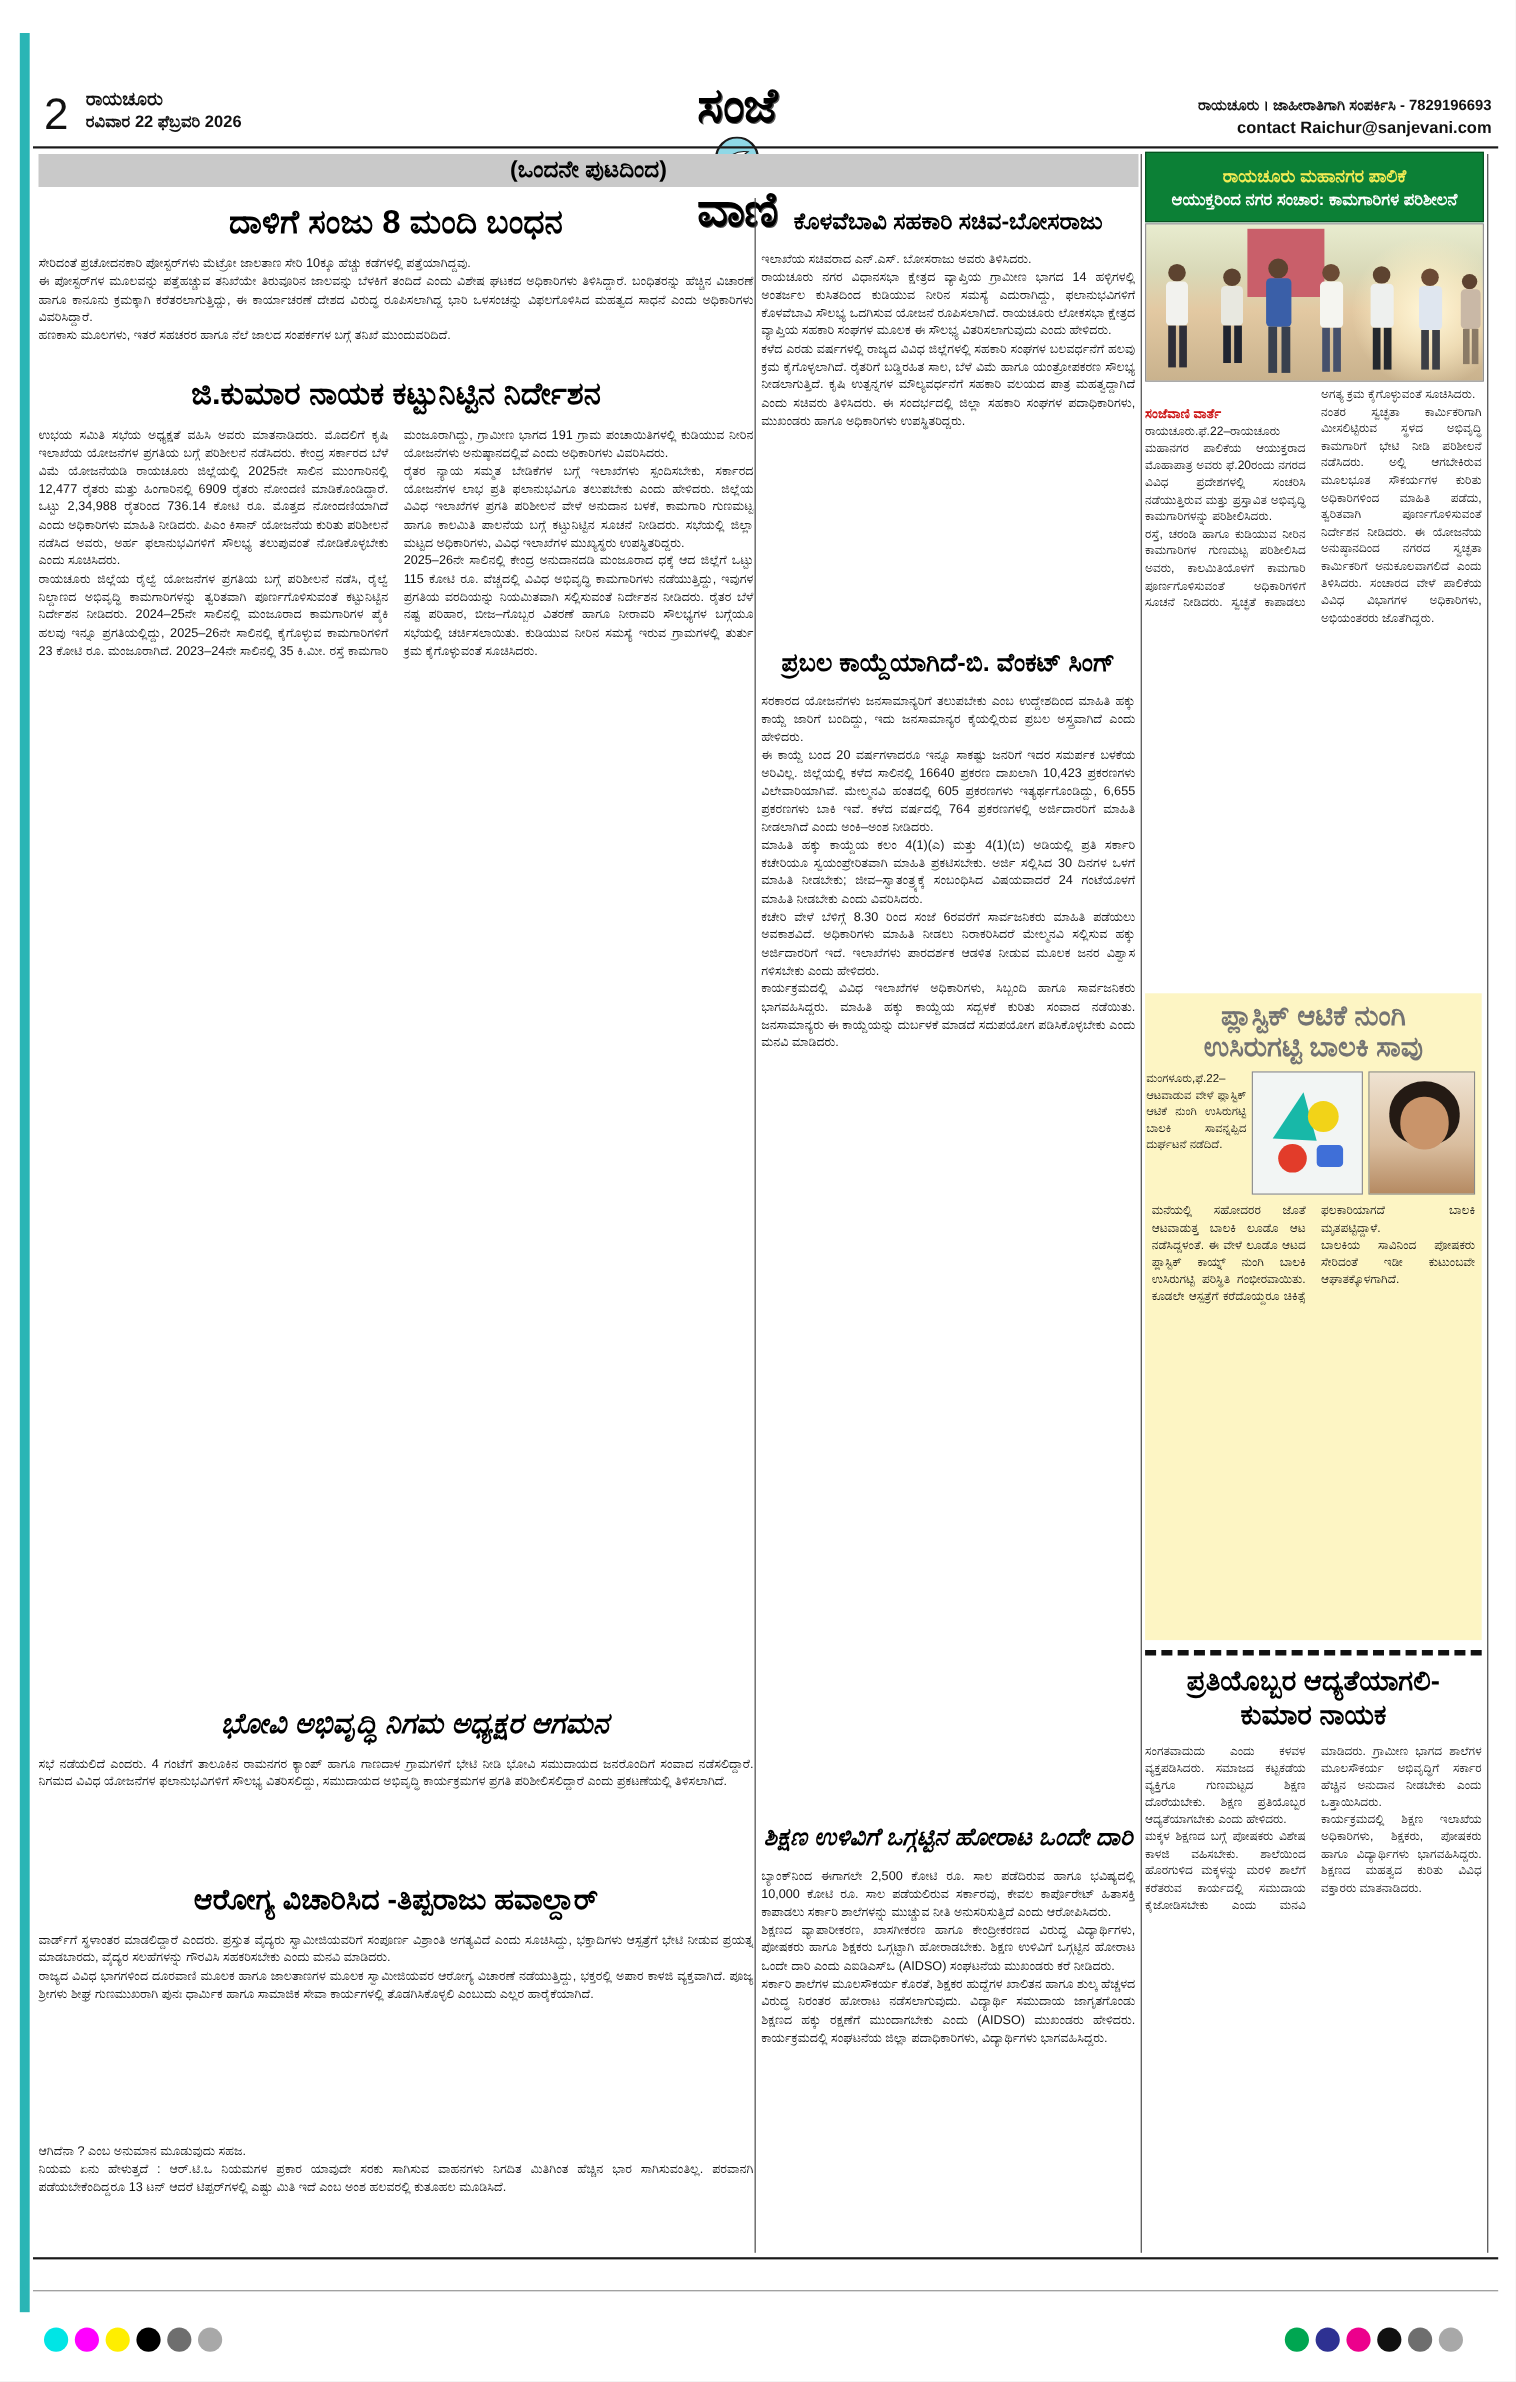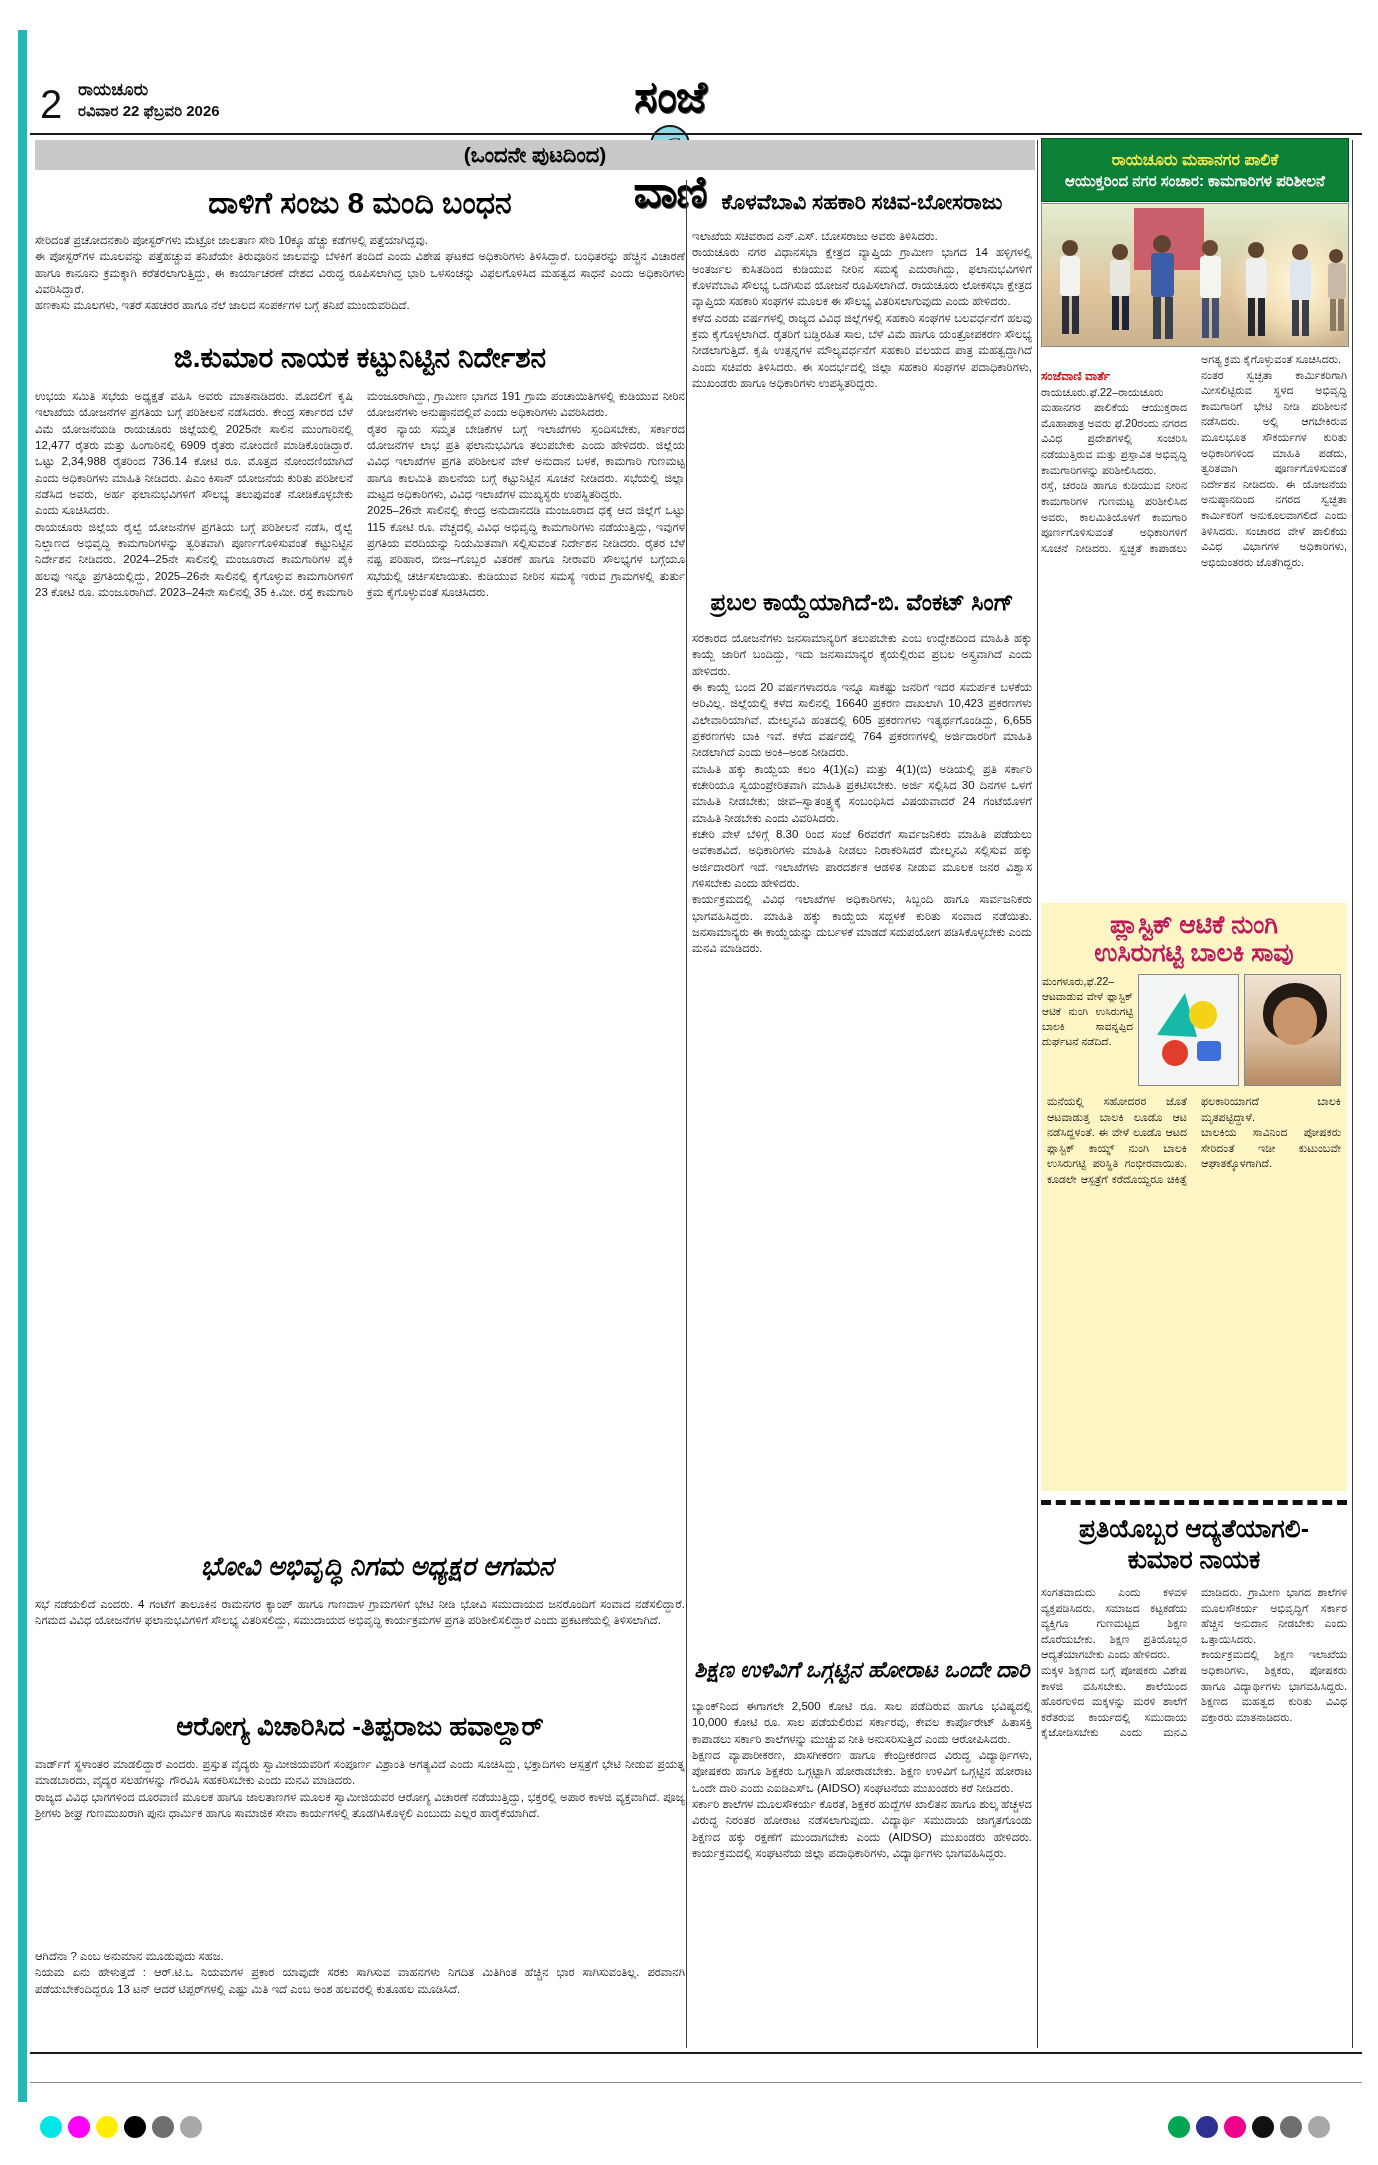--- a/index.html
+++ b/index.html
@@ -69,6 +69,10 @@
     <span>ವಾಣಿ</span>
   </div>
 
+  <div class="abs contact" style="right:22px;top:86px;width:420px;">
+    <div>ರಾಯಚೂರು  ।  ಜಾಹೀರಾತಿಗಾಗಿ ಸಂಪರ್ಕಿಸಿ - 7829196693</div>
+    <div style="font-size:15px;">contact Raichur@sanjevani.com</div>
+  </div>
 
   <div class="abs hairline" style="left:30px;top:133px;width:1332px;height:2px;"></div>
 

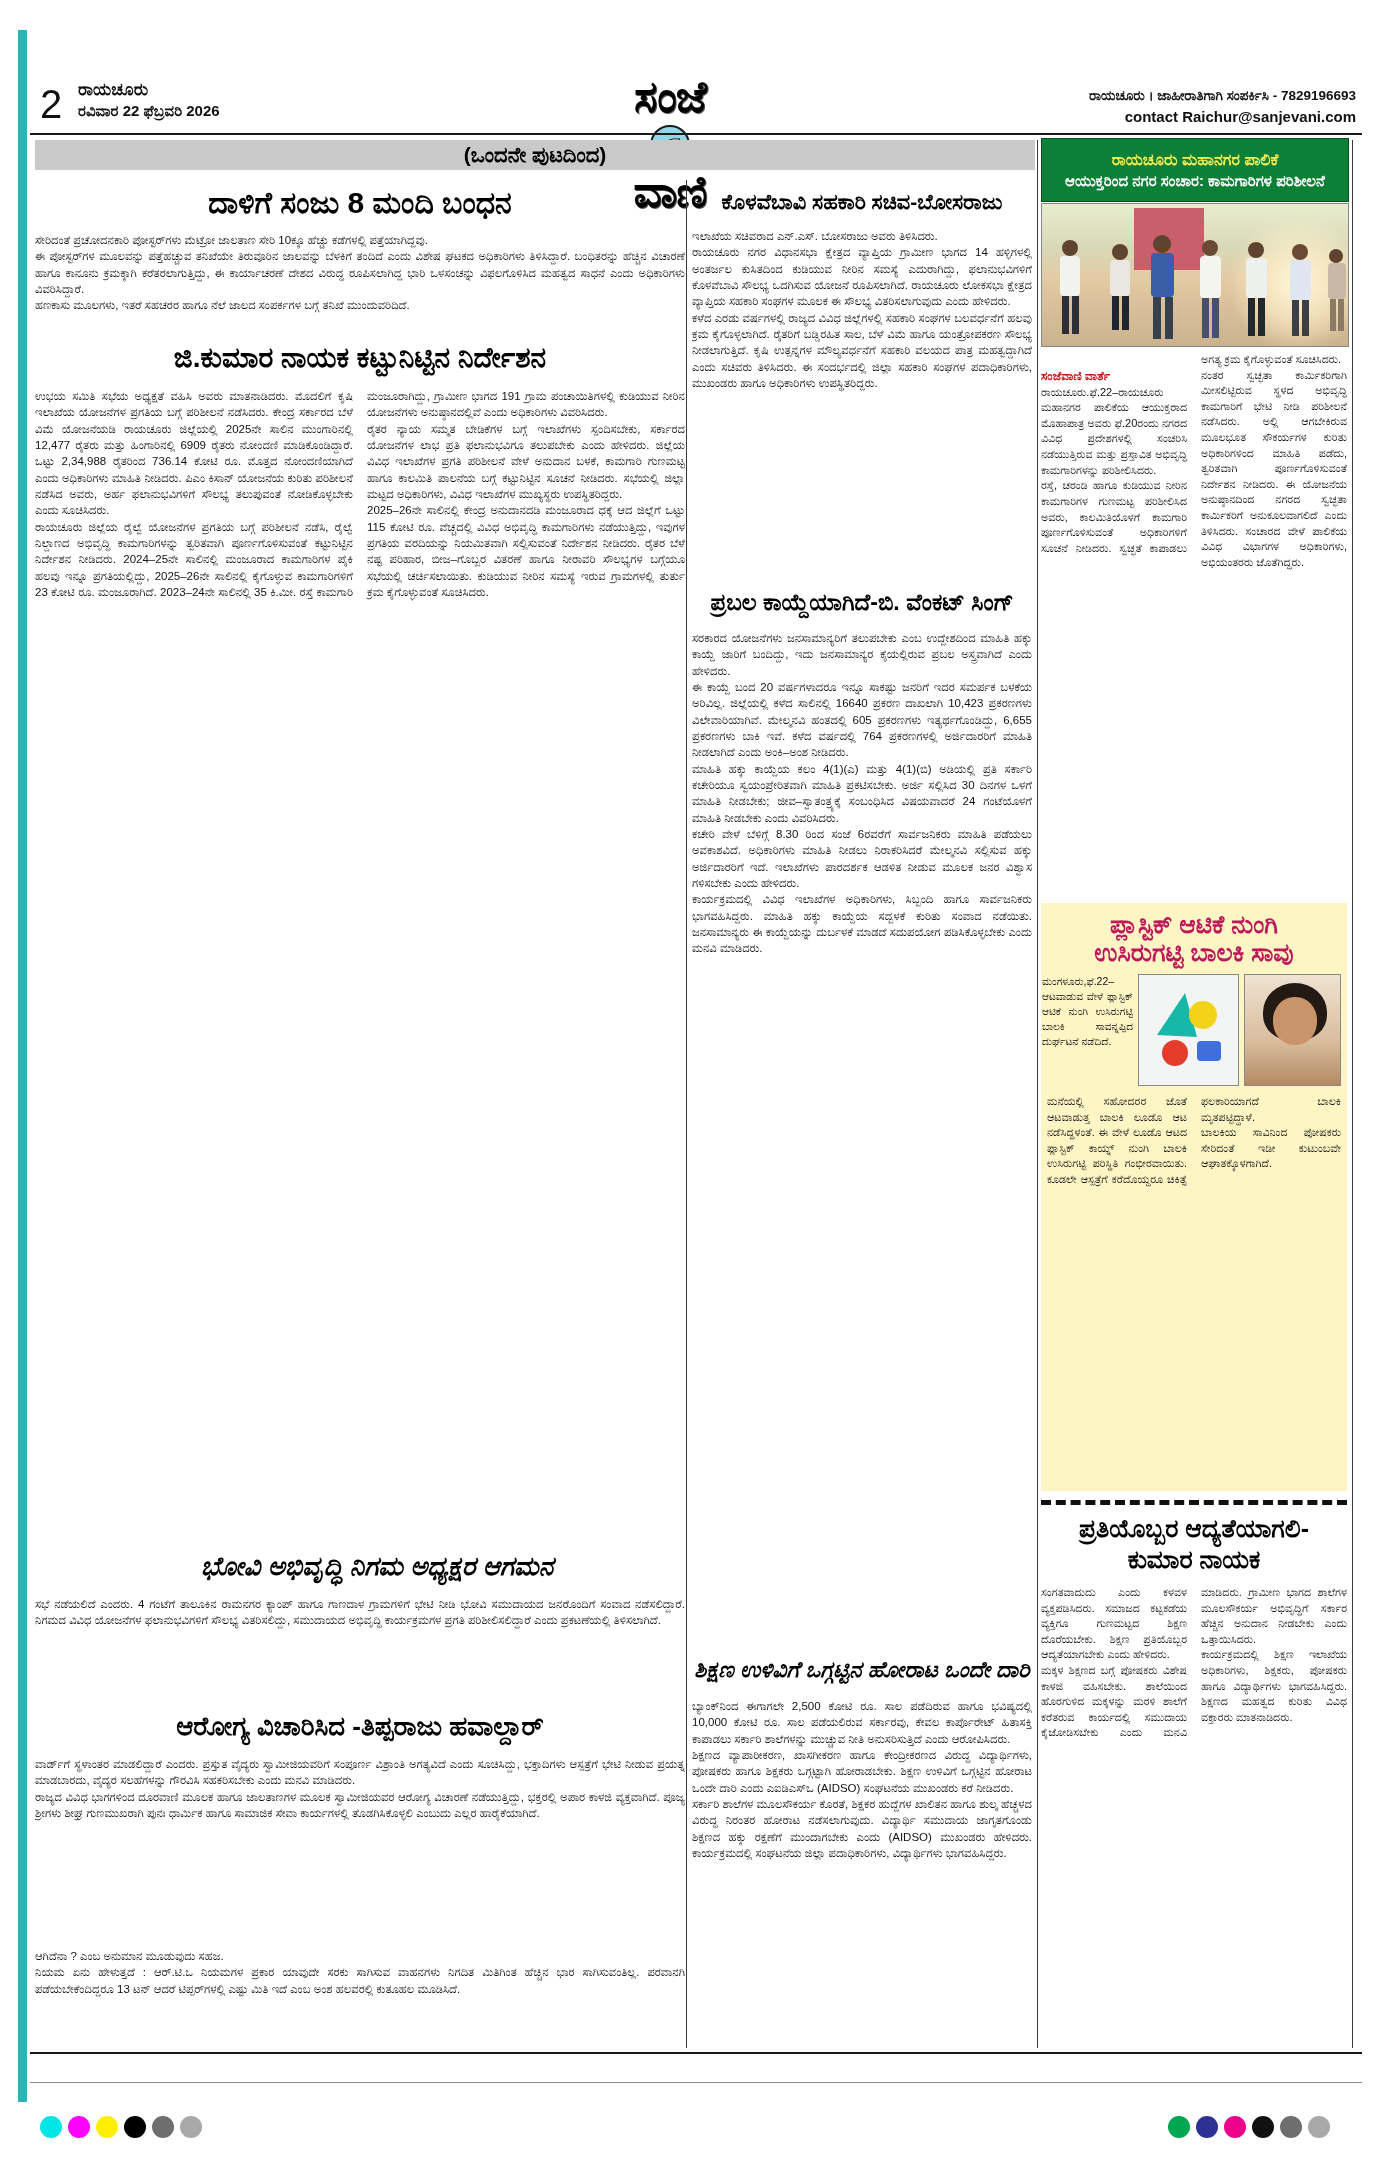--- a/index.html
+++ b/index.html
@@ -29,7 +29,7 @@
   .greenbox .l1{color:#f3ec55;font-weight:bold;font-size:16px;}
   .greenbox .l2{color:#ffffff;font-weight:bold;font-size:15px;}
   .yellowbox{background:#fdf5c4;}
-  .red-head{color:#be185d;font-weight:900;text-align:center;line-height:1.1;}
+  .red-head{color:#737373;font-weight:900;text-align:center;line-height:1.1;}
   .photo{overflow:hidden;border:1px solid #888;}
   .photo1{background:linear-gradient(180deg,#e8eccf 0%,#d9d9b8 30%,#e3c9a2 55%,#c9b28d 100%);}
   .sunglow{position:absolute;right:-20px;top:10px;width:140px;height:140px;border-radius:50%;

